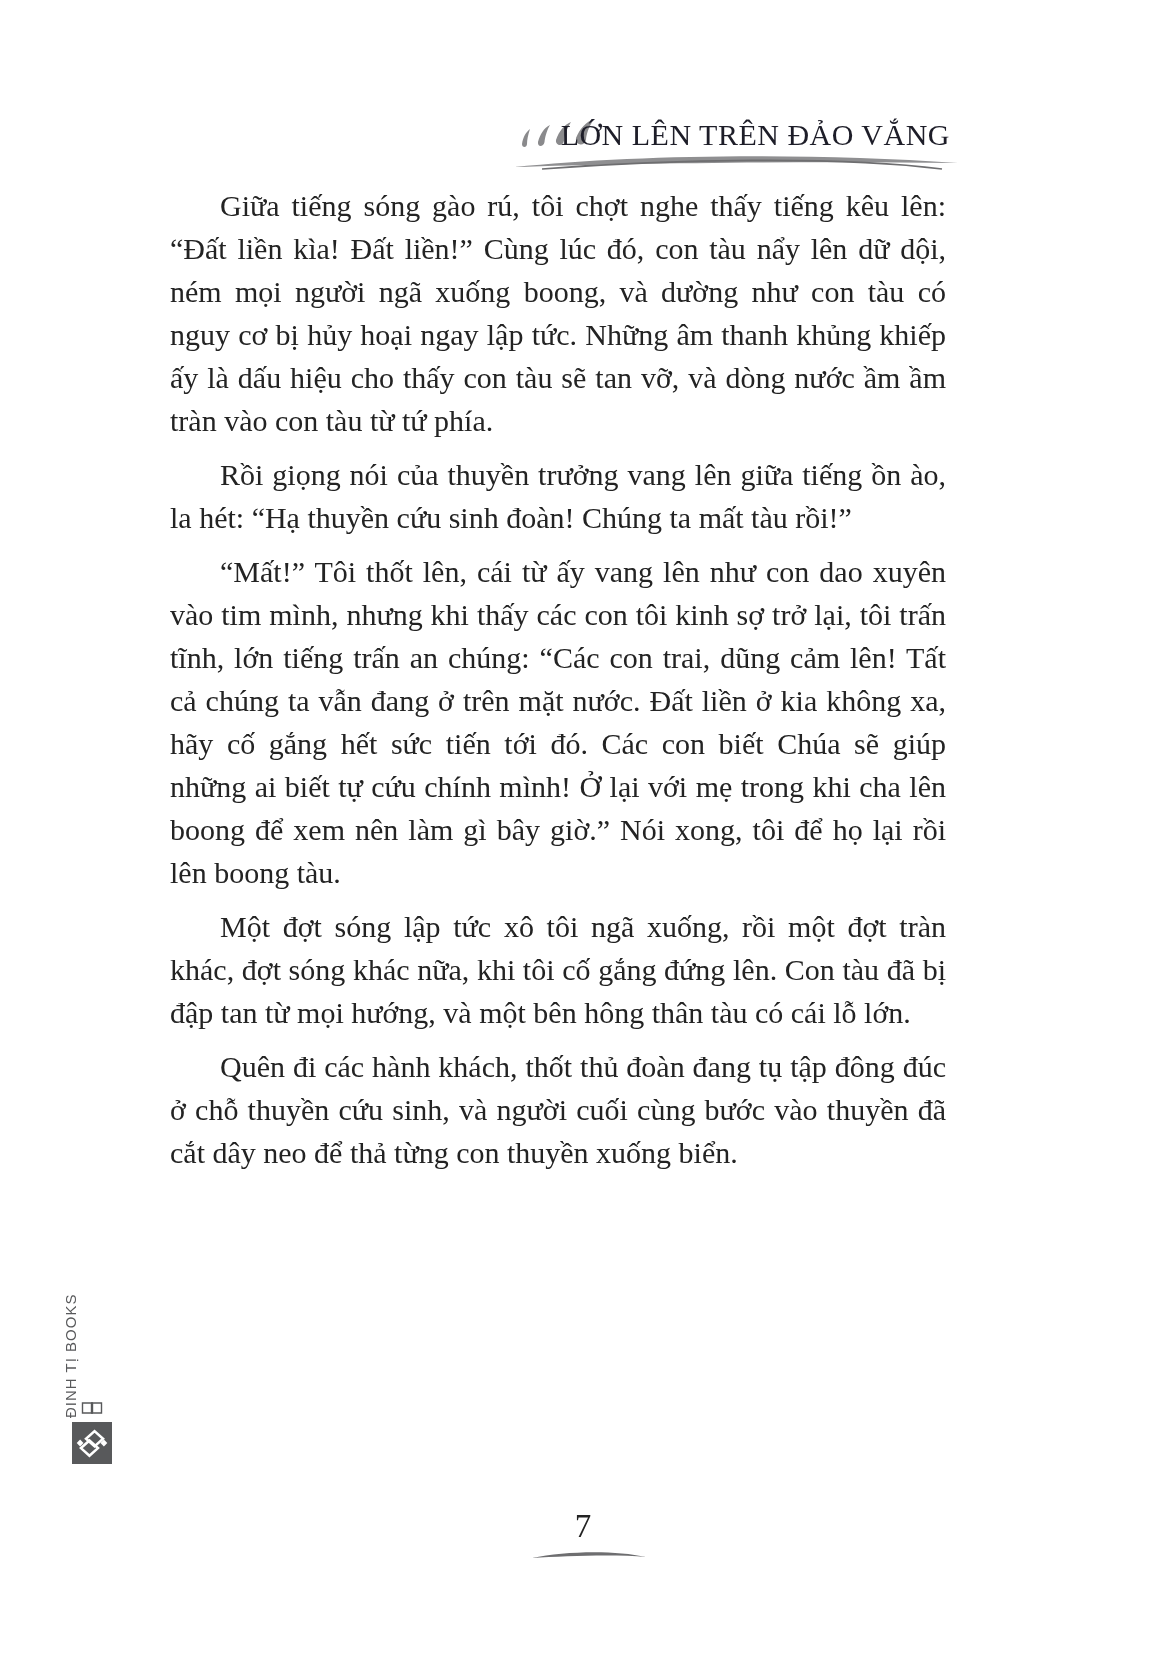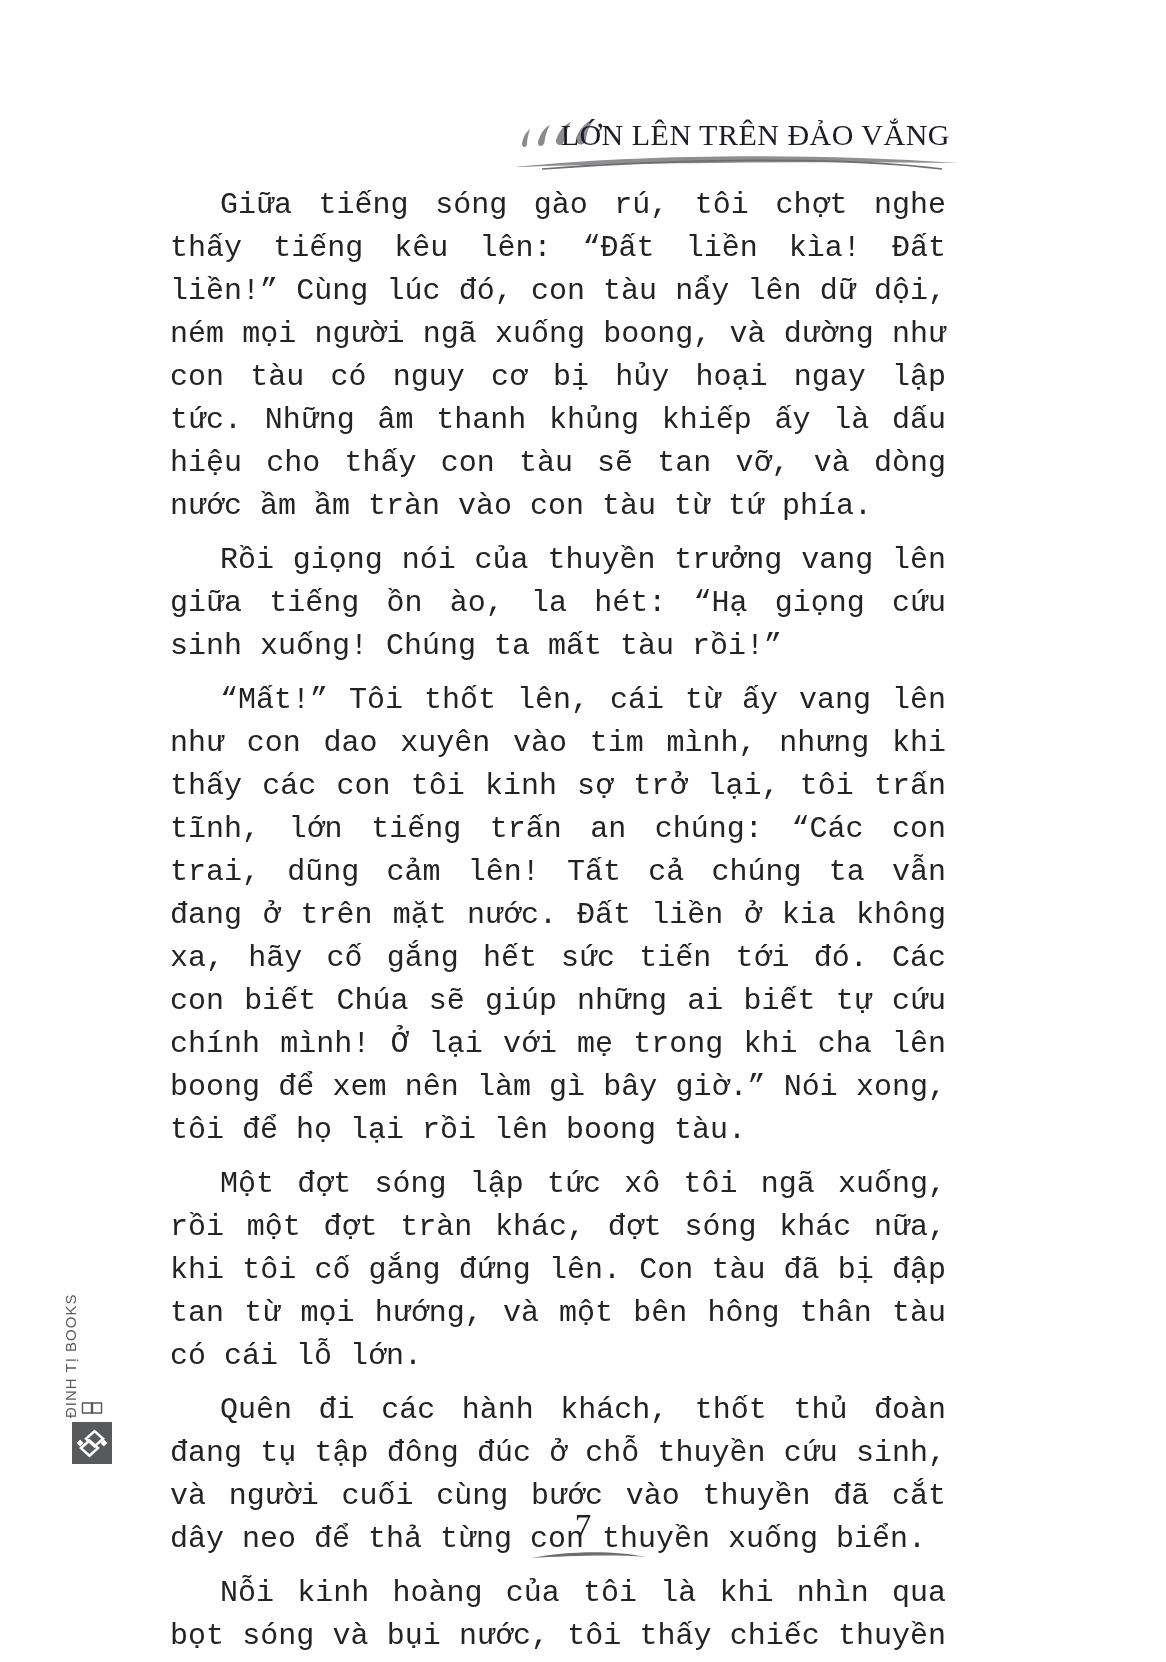--- a/index.html
+++ b/index.html
@@ -39,7 +39,6 @@
     text-align:justify;
     text-indent:50px;
     color:#232323;
-    font-family:Liberation Mono, monospace;
   }
 
   

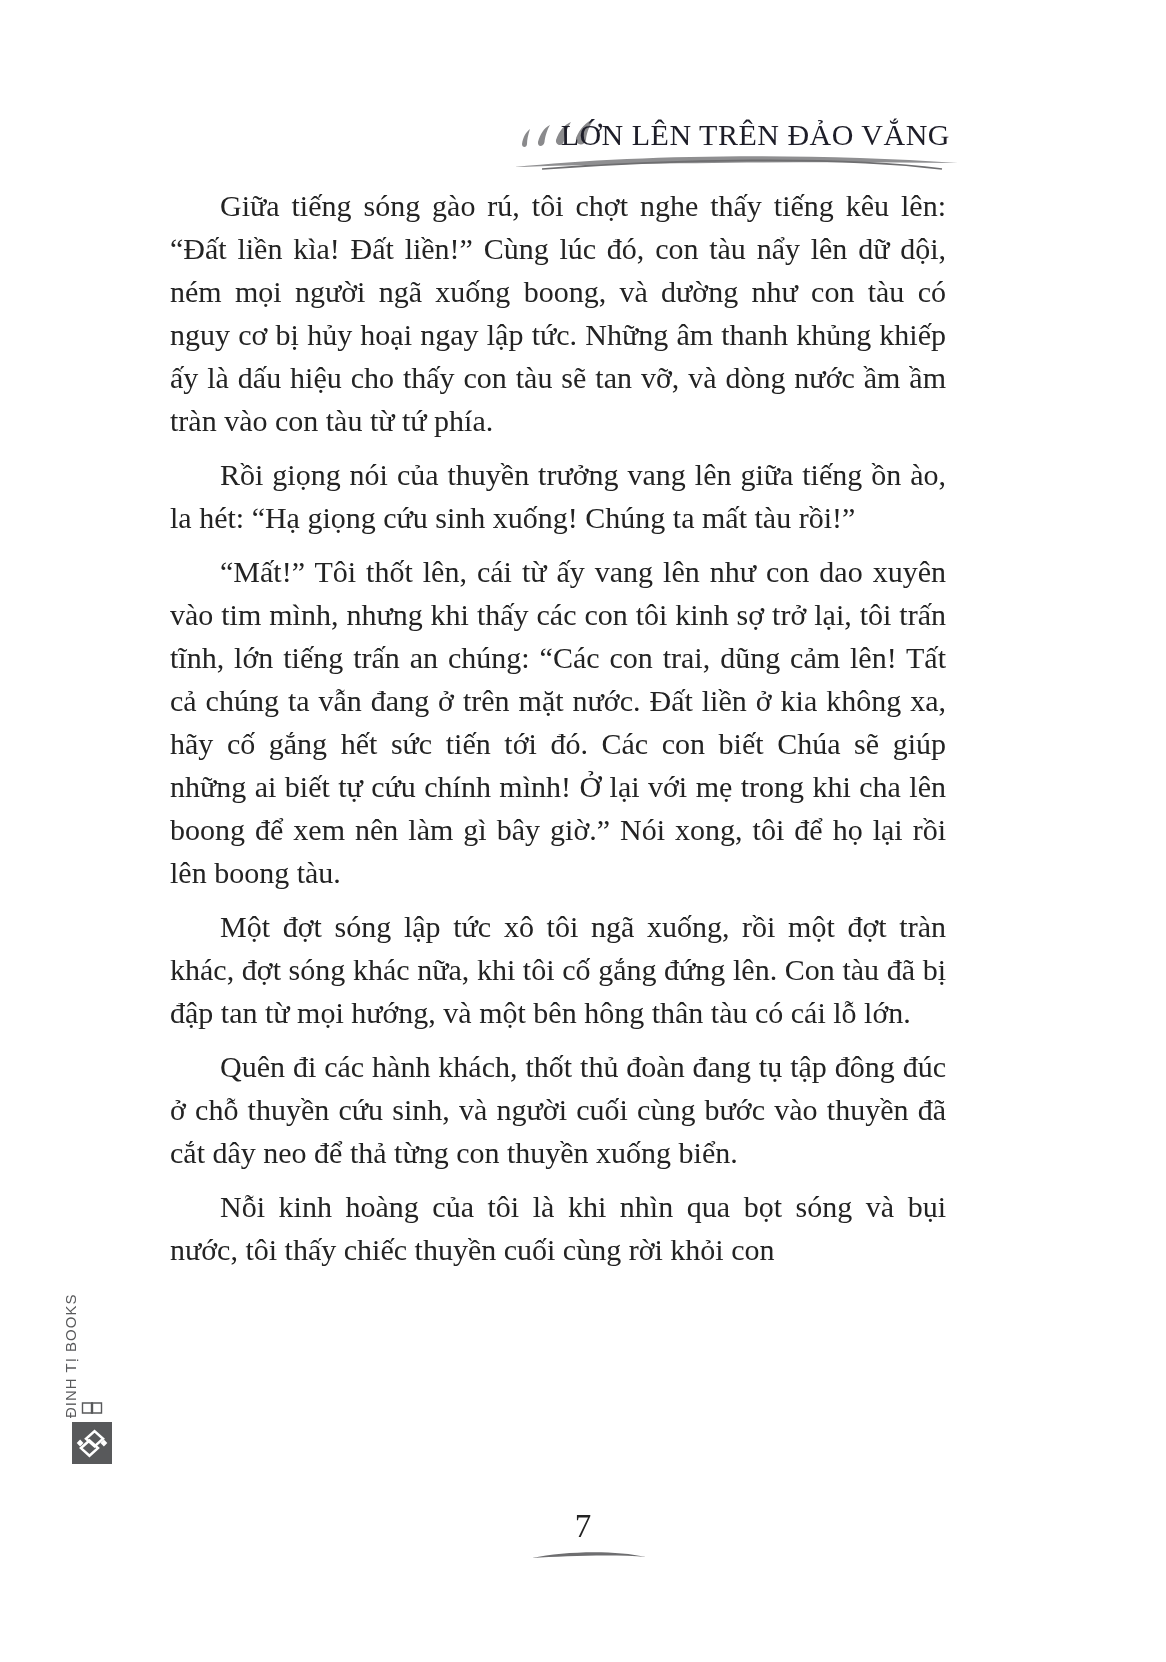--- a/index.html
+++ b/index.html
@@ -97,7 +97,7 @@
 
   <main class="body-text">
     <p>Giữa tiếng sóng gào rú, tôi chợt nghe thấy tiếng kêu lên: “Đất liền kìa! Đất liền!” Cùng lúc đó, con tàu nẩy lên dữ dội, ném mọi người ngã xuống boong, và dường như con tàu có nguy cơ bị hủy hoại ngay lập tức. Những âm thanh khủng khiếp ấy là dấu hiệu cho thấy con tàu sẽ tan vỡ, và dòng nước ầm ầm tràn vào con tàu từ tứ phía.</p>
-    <p>Rồi giọng nói của thuyền trưởng vang lên giữa tiếng ồn ào, la hét: “Hạ giọng cứu sinh xuống! Chúng ta mất tàu rồi!”</p>
+    <p>Rồi giọng nói của thuyền trưởng vang lên giữa tiếng ồn ào, la hét: “Hạ thuyền cứu sinh đoàn! Chúng ta mất tàu rồi!”</p>
     <p>“Mất!” Tôi thốt lên, cái từ ấy vang lên như con dao xuyên vào tim mình, nhưng khi thấy các con tôi kinh sợ trở lại, tôi trấn tĩnh, lớn tiếng trấn an chúng: “Các con trai, dũng cảm lên! Tất cả chúng ta vẫn đang ở trên mặt nước. Đất liền ở kia không xa, hãy cố gắng hết sức tiến tới đó. Các con biết Chúa sẽ giúp những ai biết tự cứu chính mình! Ở lại với mẹ trong khi cha lên boong để xem nên làm gì bây giờ.” Nói xong, tôi để họ lại rồi lên boong tàu.</p>
     <p>Một đợt sóng lập tức xô tôi ngã xuống, rồi một đợt tràn khác, đợt sóng khác nữa, khi tôi cố gắng đứng lên. Con tàu đã bị đập tan từ mọi hướng, và một bên hông thân tàu có cái lỗ lớn.</p>
     <p>Quên đi các hành khách, thốt thủ đoàn đang tụ tập đông đúc ở chỗ thuyền cứu sinh, và người cuối cùng bước vào thuyền đã cắt dây neo để thả từng con thuyền xuống biển.</p>

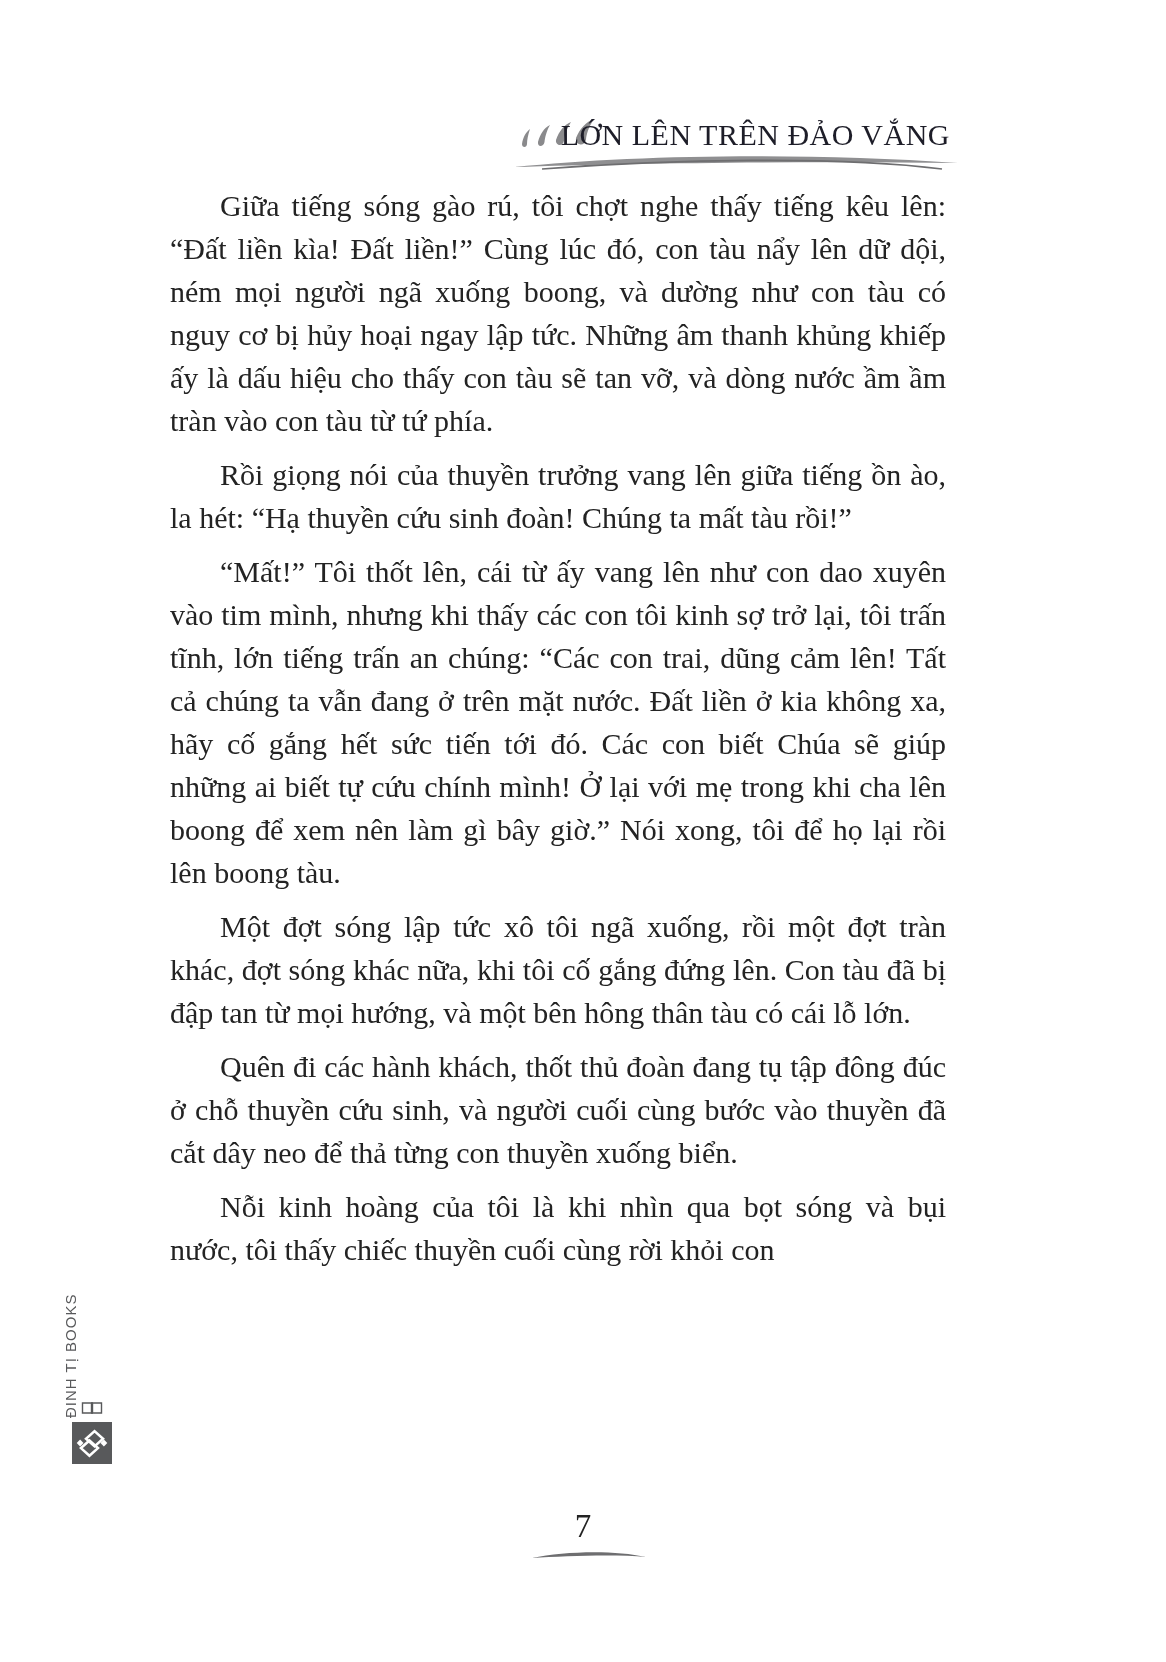--- a/index.html
+++ b/index.html
@@ -101,7 +101,6 @@
     <p>“Mất!” Tôi thốt lên, cái từ ấy vang lên như con dao xuyên vào tim mình, nhưng khi thấy các con tôi kinh sợ trở lại, tôi trấn tĩnh, lớn tiếng trấn an chúng: “Các con trai, dũng cảm lên! Tất cả chúng ta vẫn đang ở trên mặt nước. Đất liền ở kia không xa, hãy cố gắng hết sức tiến tới đó. Các con biết Chúa sẽ giúp những ai biết tự cứu chính mình! Ở lại với mẹ trong khi cha lên boong để xem nên làm gì bây giờ.” Nói xong, tôi để họ lại rồi lên boong tàu.</p>
     <p>Một đợt sóng lập tức xô tôi ngã xuống, rồi một đợt tràn khác, đợt sóng khác nữa, khi tôi cố gắng đứng lên. Con tàu đã bị đập tan từ mọi hướng, và một bên hông thân tàu có cái lỗ lớn.</p>
     <p>Quên đi các hành khách, thốt thủ đoàn đang tụ tập đông đúc ở chỗ thuyền cứu sinh, và người cuối cùng bước vào thuyền đã cắt dây neo để thả từng con thuyền xuống biển.</p>
-    <p>Nỗi kinh hoàng của tôi là khi nhìn qua bọt sóng và bụi nước, tôi thấy chiếc thuyền cuối cùng rời khỏi con</p>
   </main>
 
   <aside>

